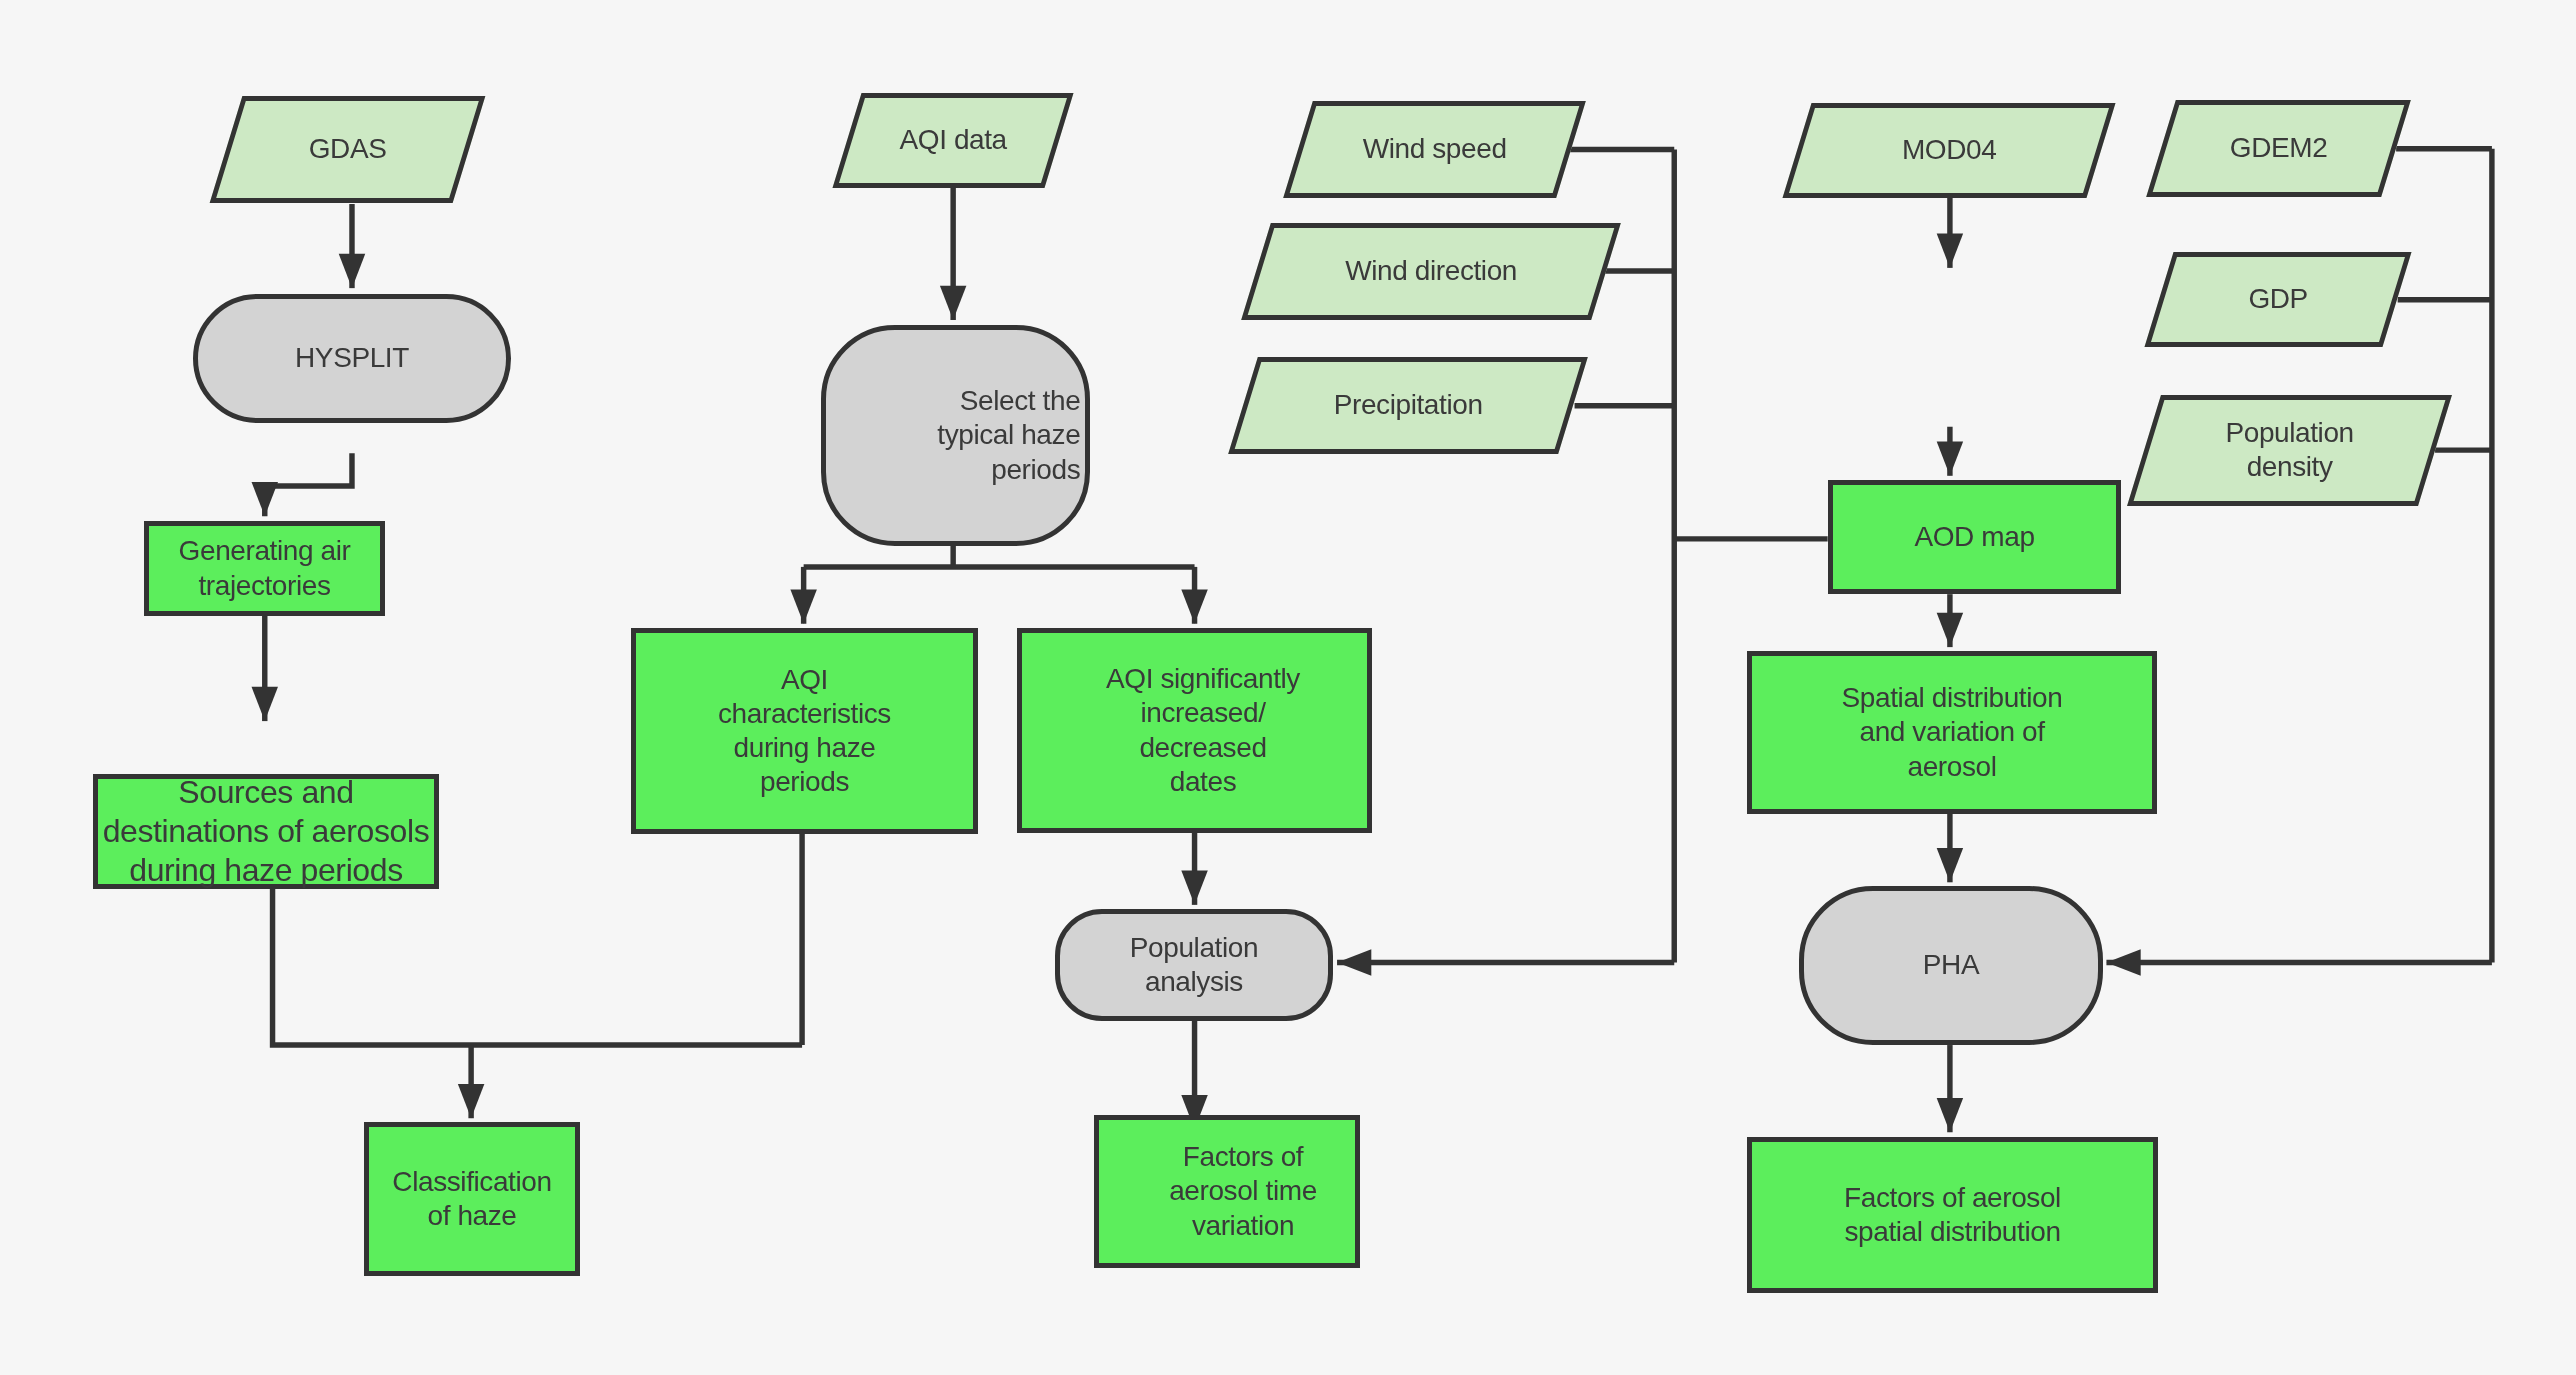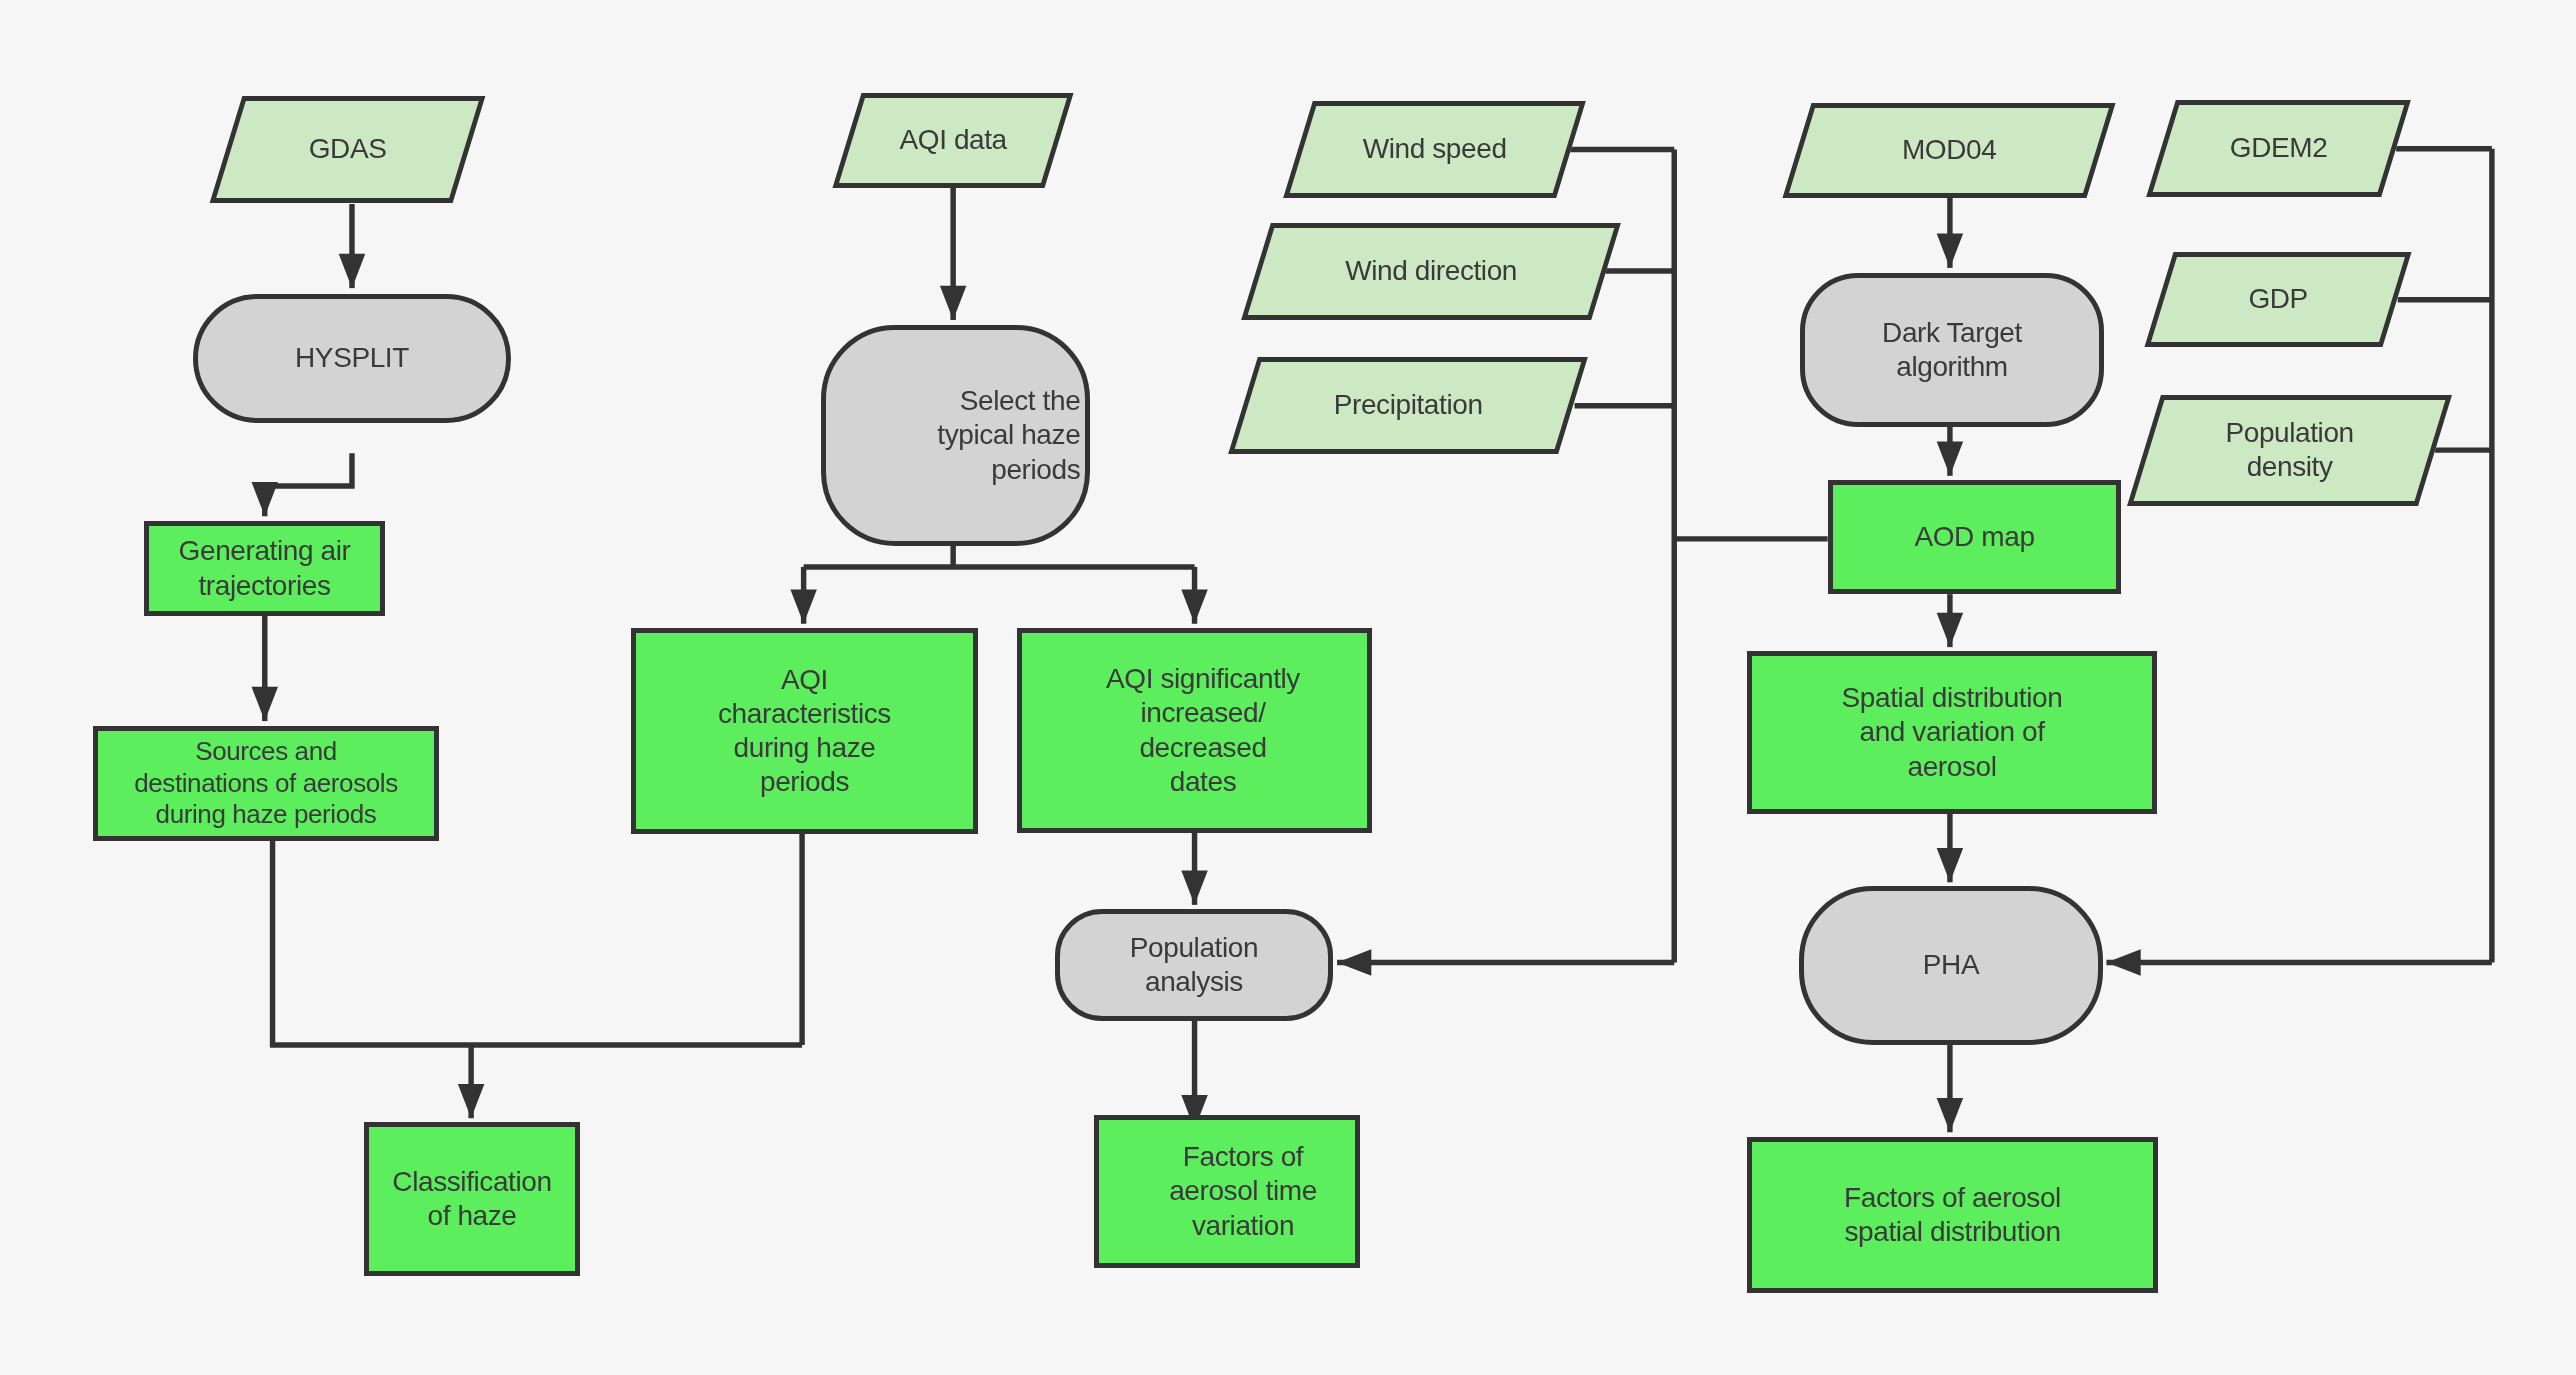--- a/index.html
+++ b/index.html
@@ -111,9 +111,6 @@
 typical haze
 periods</span></div>
 
-  <div class="node op" style="left:1800px;top:273px;width:304px;height:154px;border-radius:58px;">
-    <span class="lbl">Dark Target
-algorithm</span></div>
 
   <div class="node op" style="left:1055px;top:909px;width:278px;height:112px;border-radius:47px;">
     <span class="lbl">Population

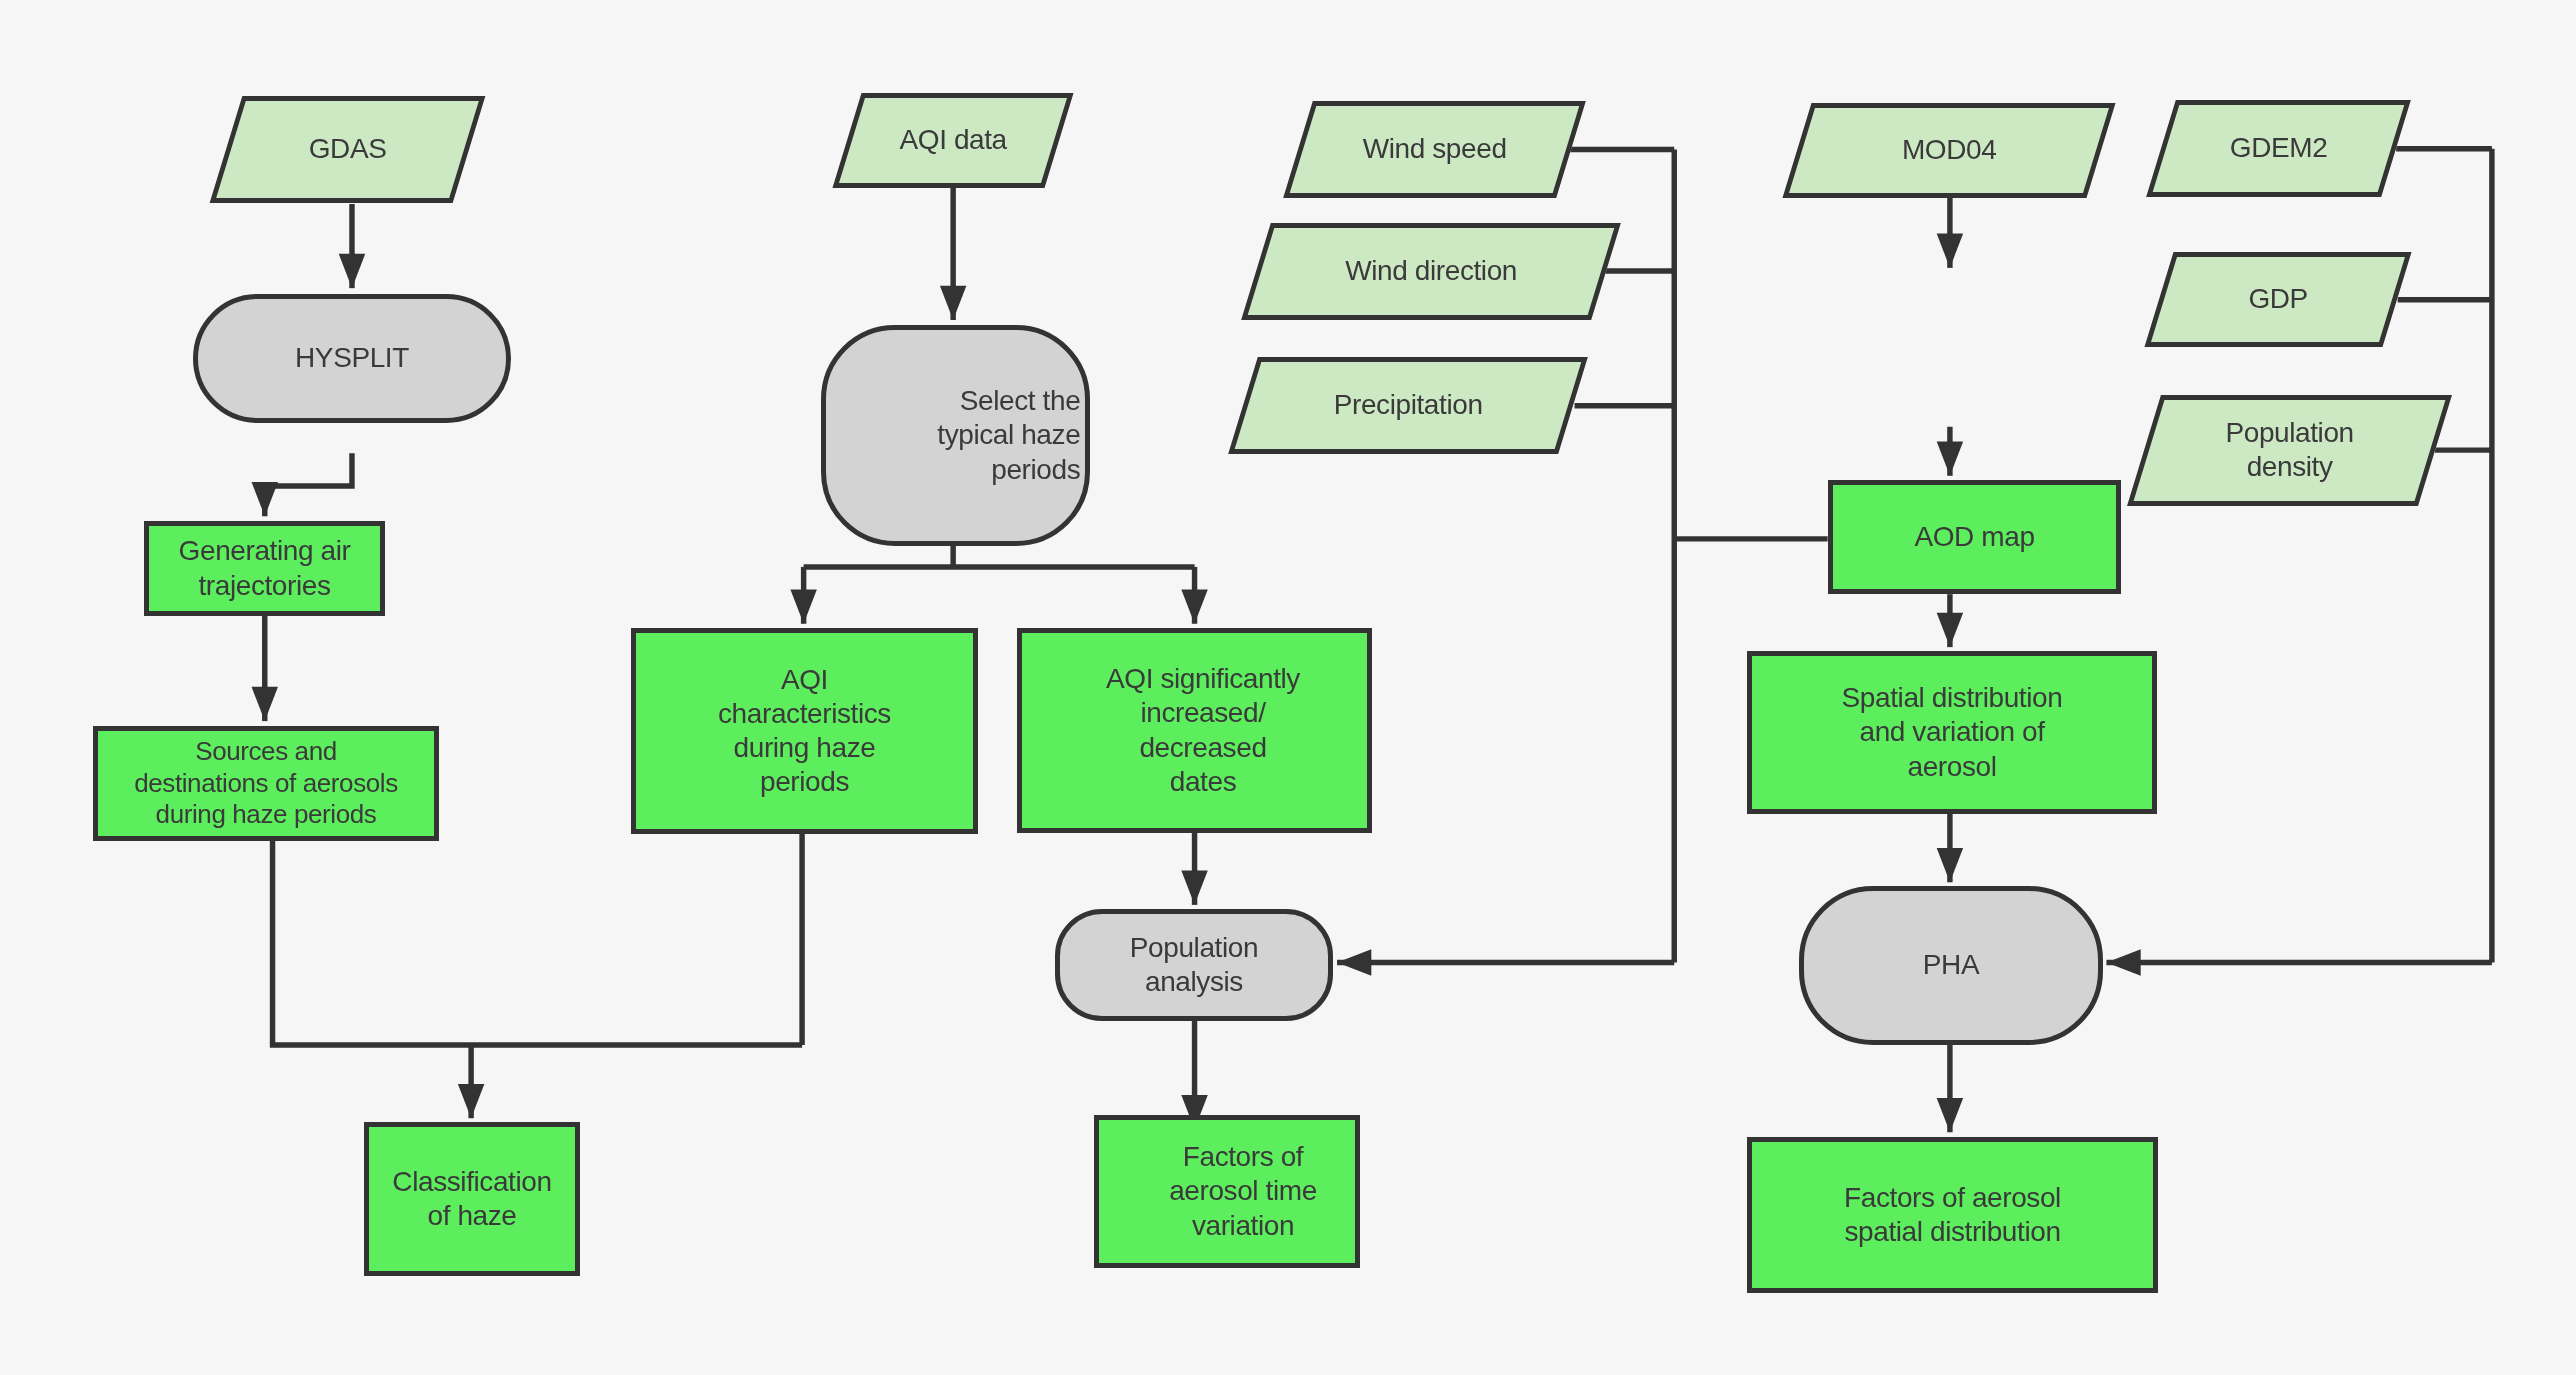--- a/index.html
+++ b/index.html
@@ -24,7 +24,7 @@
   .para{background:#cde9c4;transform:skewX(-17deg);}
   .para .lbl{transform:skewX(17deg);}
   .lbl{display:block;width:100%;padding:0 4.7px;}
-  .small{font-size:26px;}
+  .small{font-size:32px;margin-top:48px;}
 </style>
 </head>
 <body>

